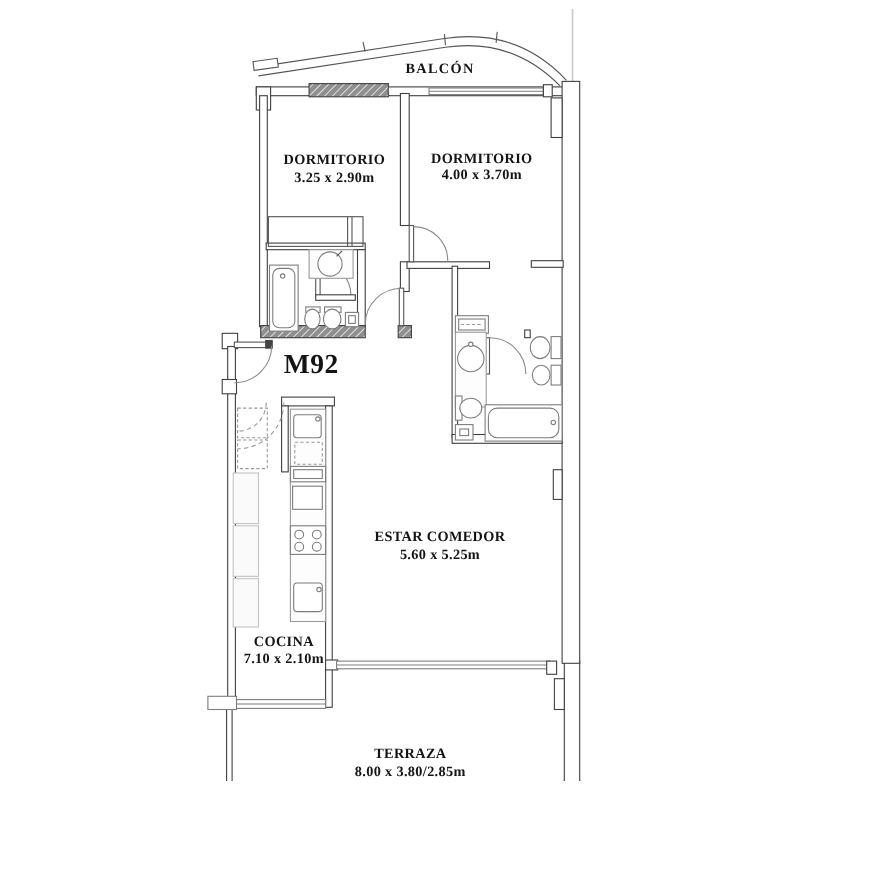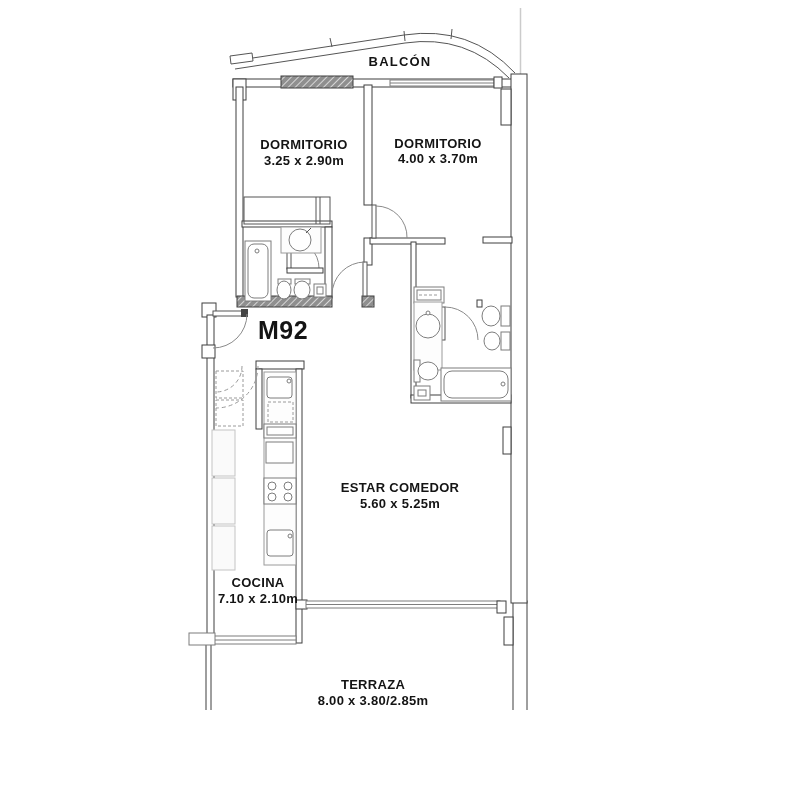--- a/index.html
+++ b/index.html
@@ -4,7 +4,7 @@
 <style>
   html,body{margin:0;padding:0;background:#ffffff;}
   .canvas{position:relative;width:800px;height:710px;background:#ffffff;overflow:hidden;
-          font-family:Liberation Sans, sans-serif;}
+          font-family:Liberation Serif, serif;}
   svg{display:block;}
   .wall{fill:#ffffff;stroke:#3f3f3f;stroke-width:1;}
   .fix{fill:#ffffff;stroke:#7d7d7d;stroke-width:1;}

